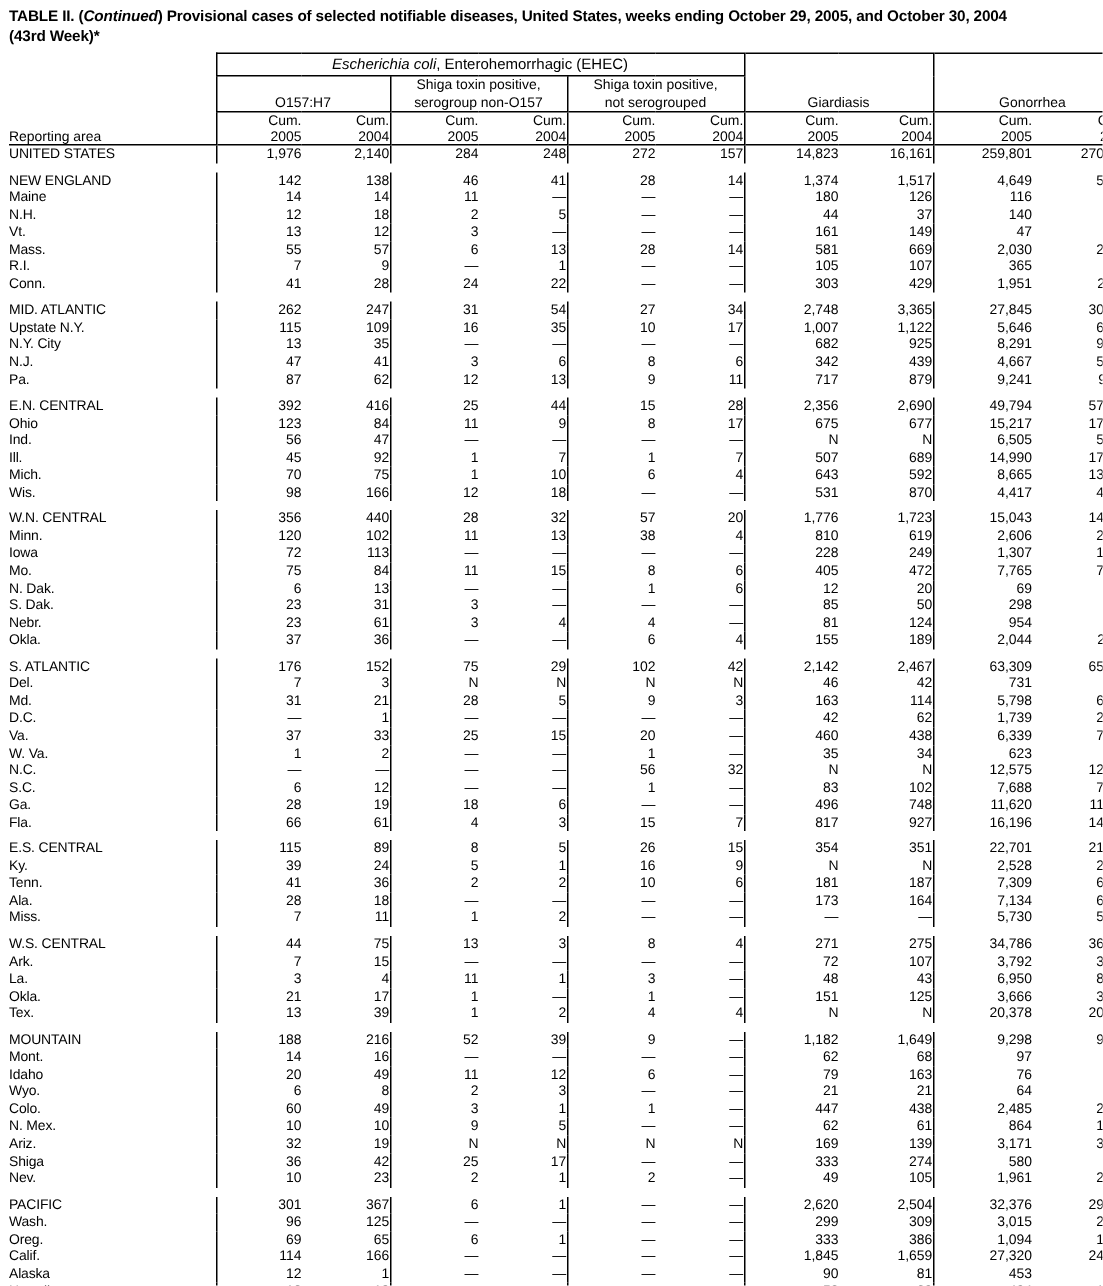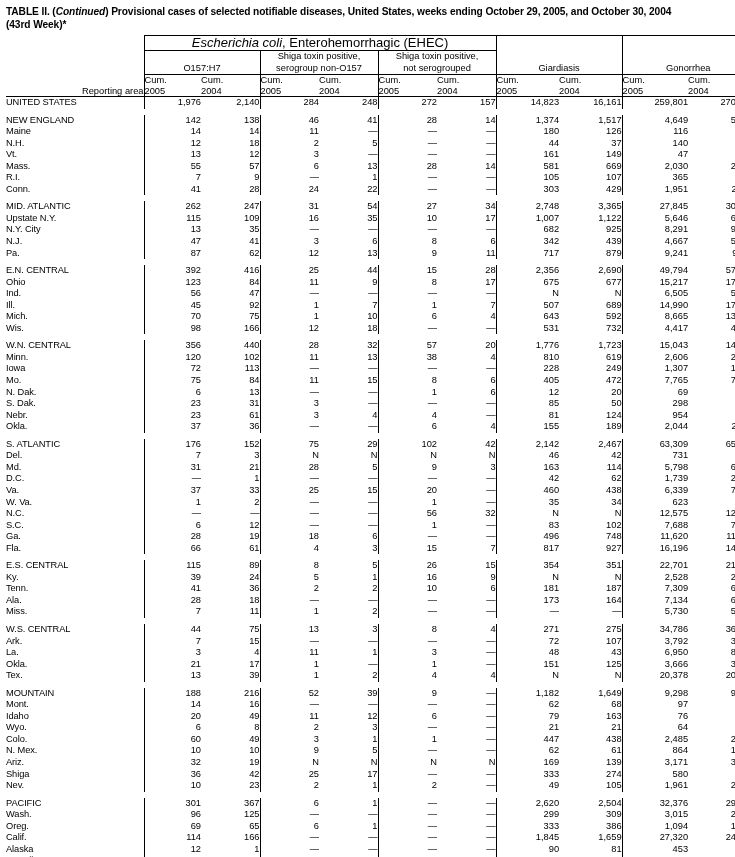--- a/index.html
+++ b/index.html
@@ -75,7 +75,7 @@
     border-bottom: 1.6px solid #000;
   }
   .blankcell { border: none; }
-  .ehec-title { font-size: 13px; }
+  .ehec-title { font-size: 10px; }
   .ehec-title i { font-style: italic; }
   
   tbody td {

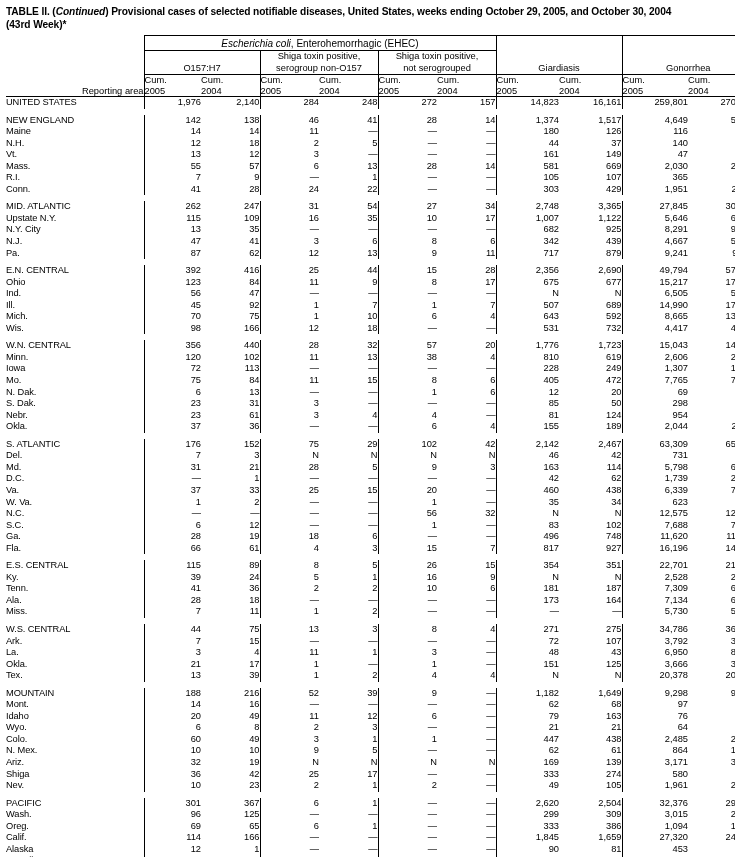--- a/index.html
+++ b/index.html
@@ -59,7 +59,7 @@
     padding-bottom: 1px;
   }
   .hdr-cum {
-    text-align: left;
+    text-align: right;
     font-size: 9.3px;
     line-height: 10.5px;
     border-bottom: 1.6px solid #000;

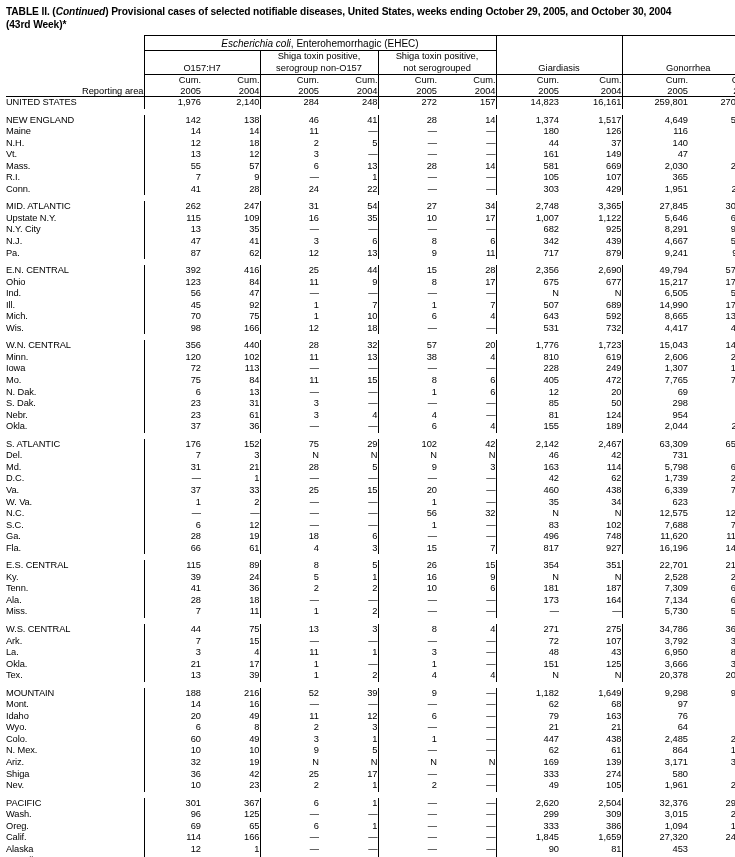--- a/index.html
+++ b/index.html
@@ -67,7 +67,7 @@
   }
   .vline { border-left: 0.9px solid #000; }
   .reporting-head {
-    text-align: right;
+    text-align: left;
     vertical-align: bottom;
     font-size: 9.3px;
     padding-left: 1px;

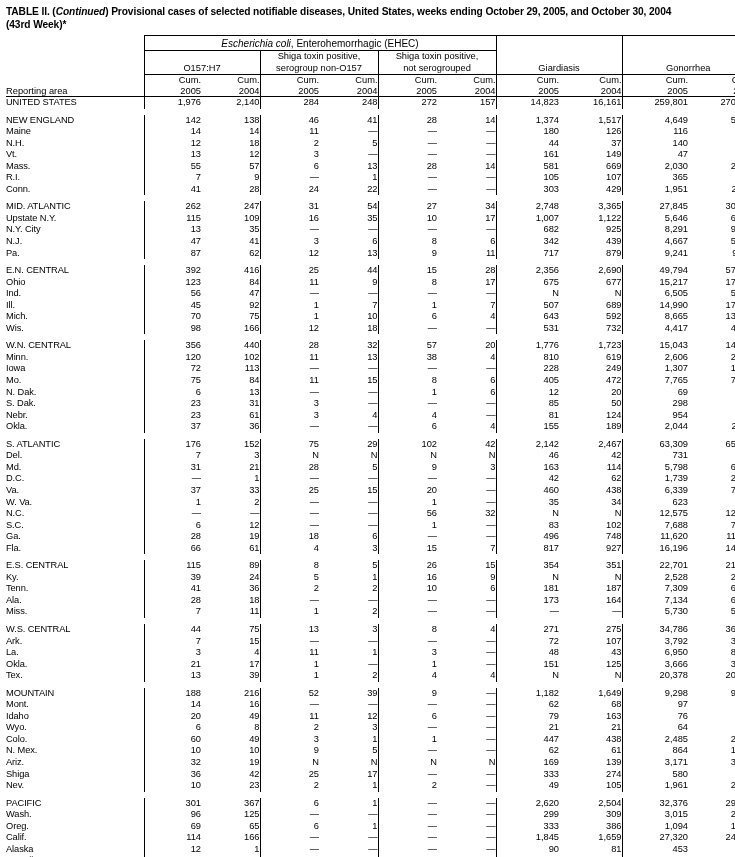--- a/index.html
+++ b/index.html
@@ -424,7 +424,7 @@
           <td class="num vline">—</td>
           <td class="num">—</td>
           <td class="num vline">531</td>
-          <td class="num">732</td>
+          <td class="num">870</td>
           <td class="num vline">4,417</td>
           <td class="num">4,136</td>
         </tr>

